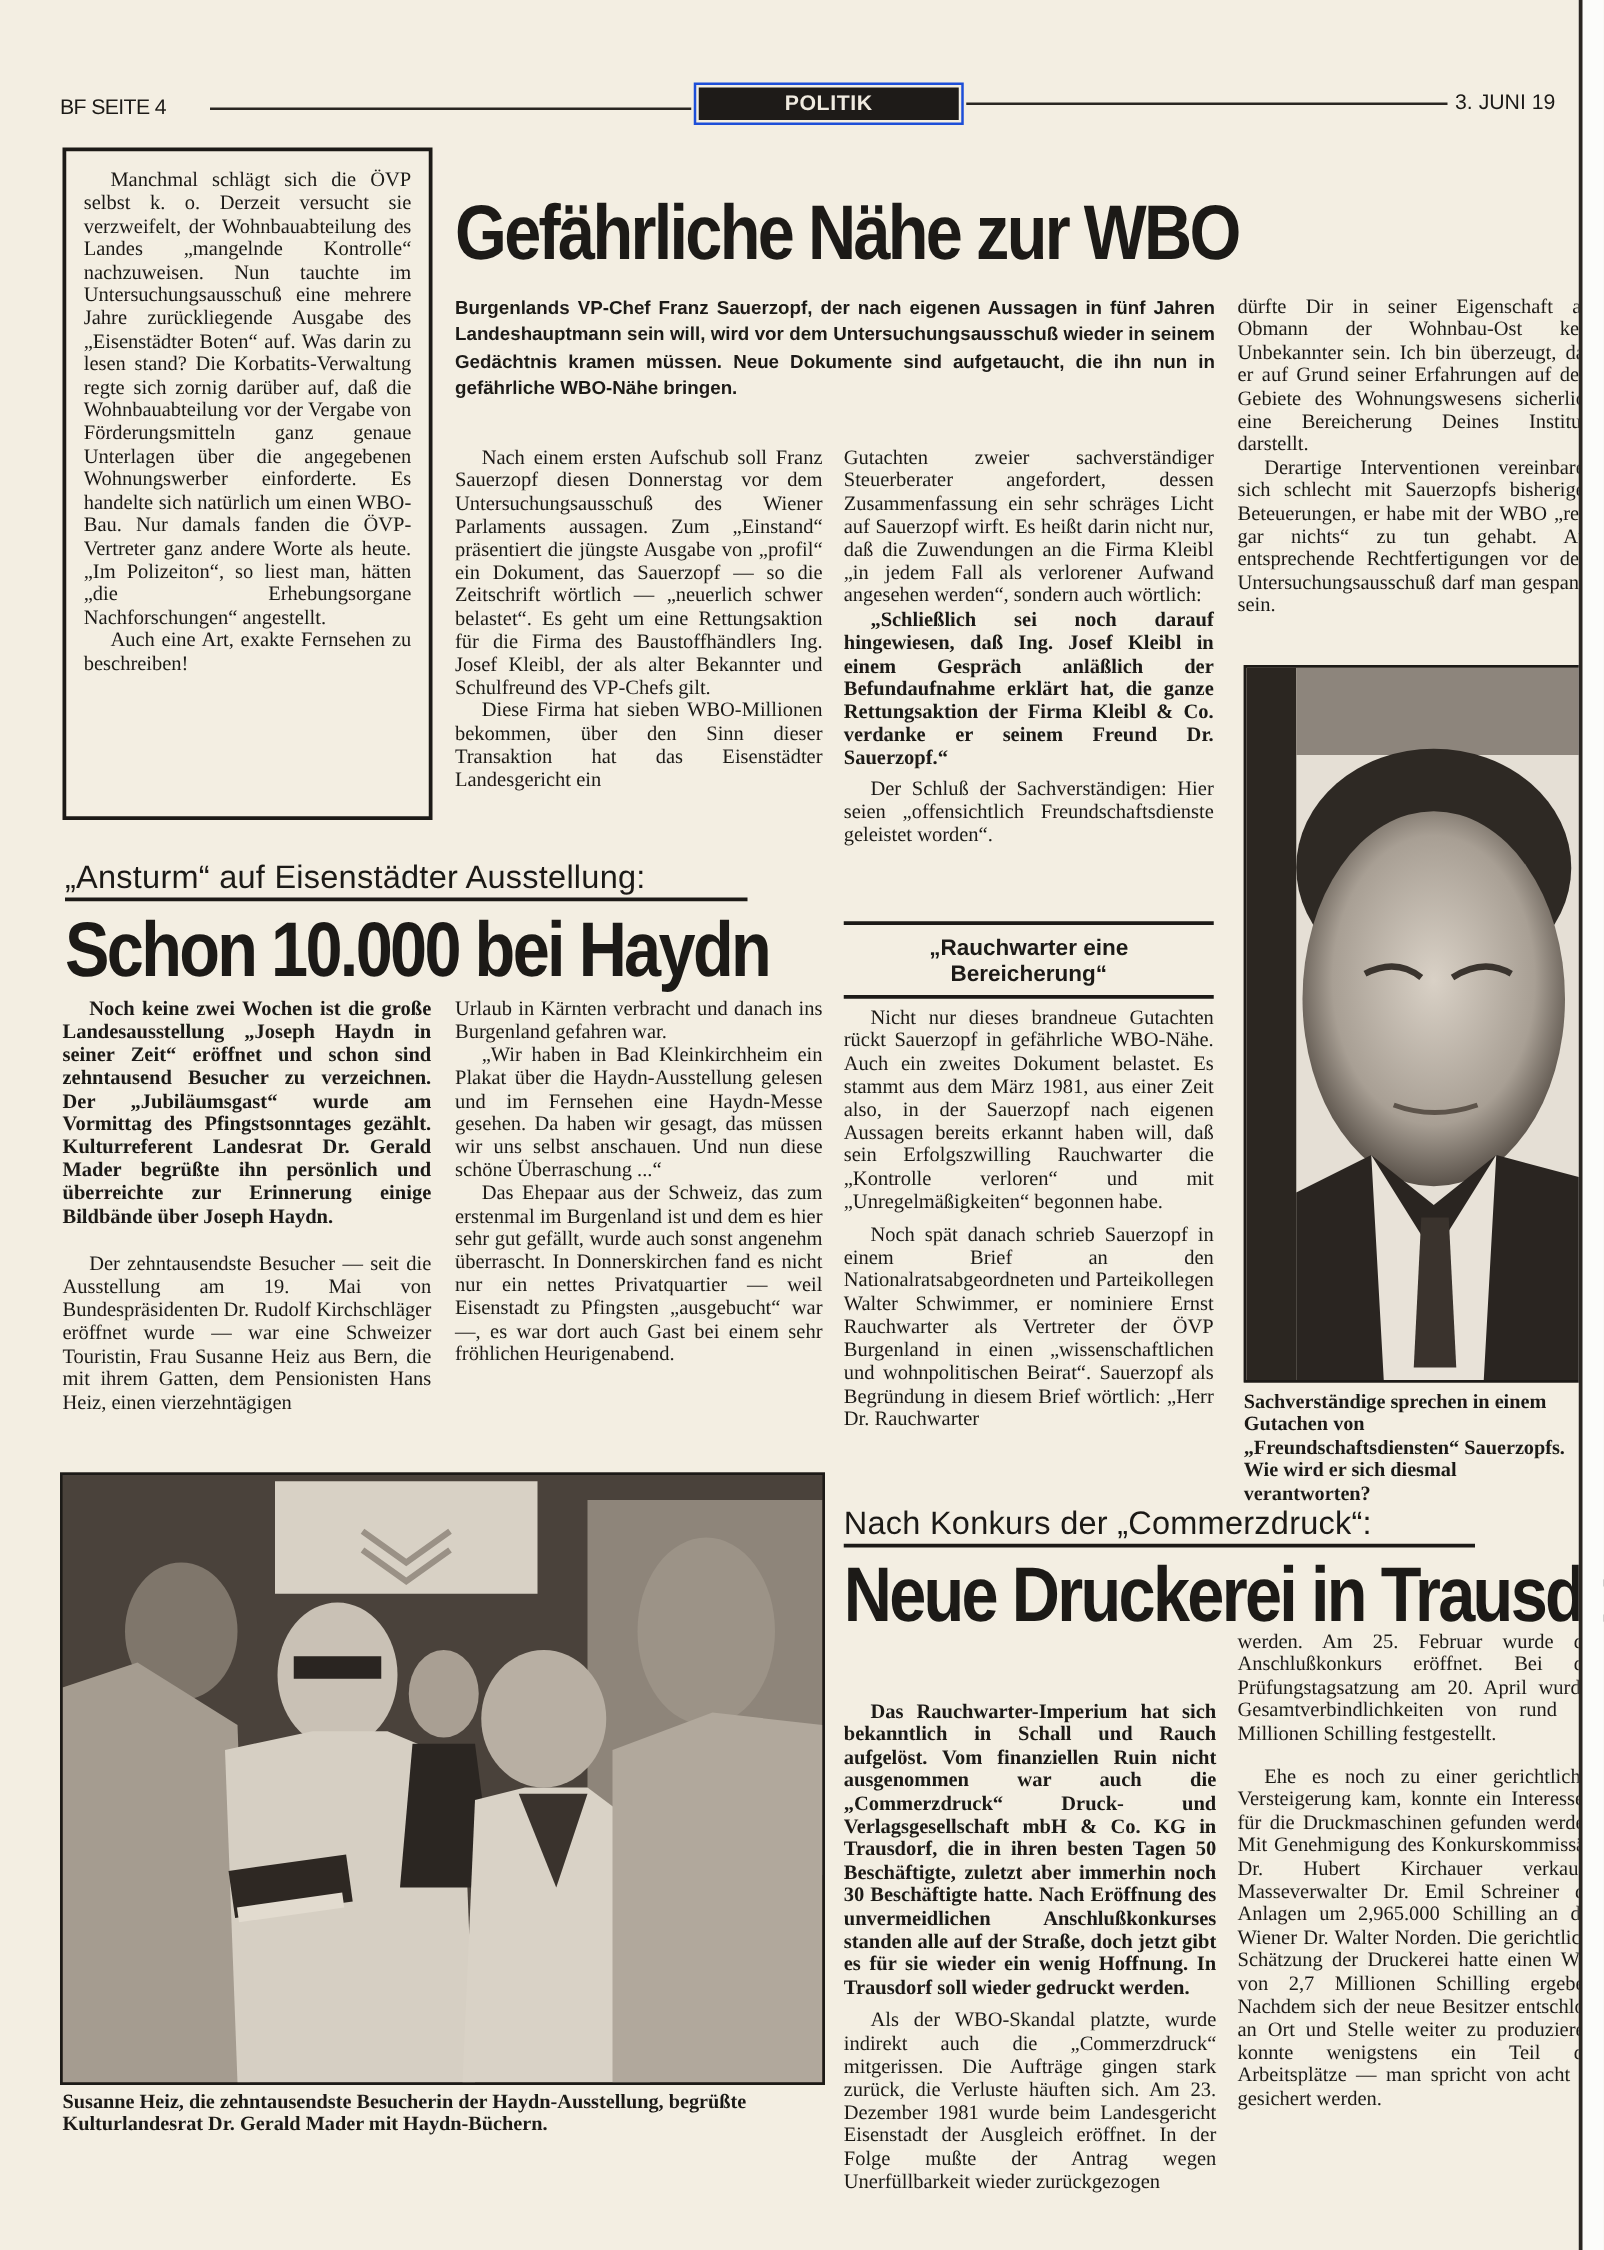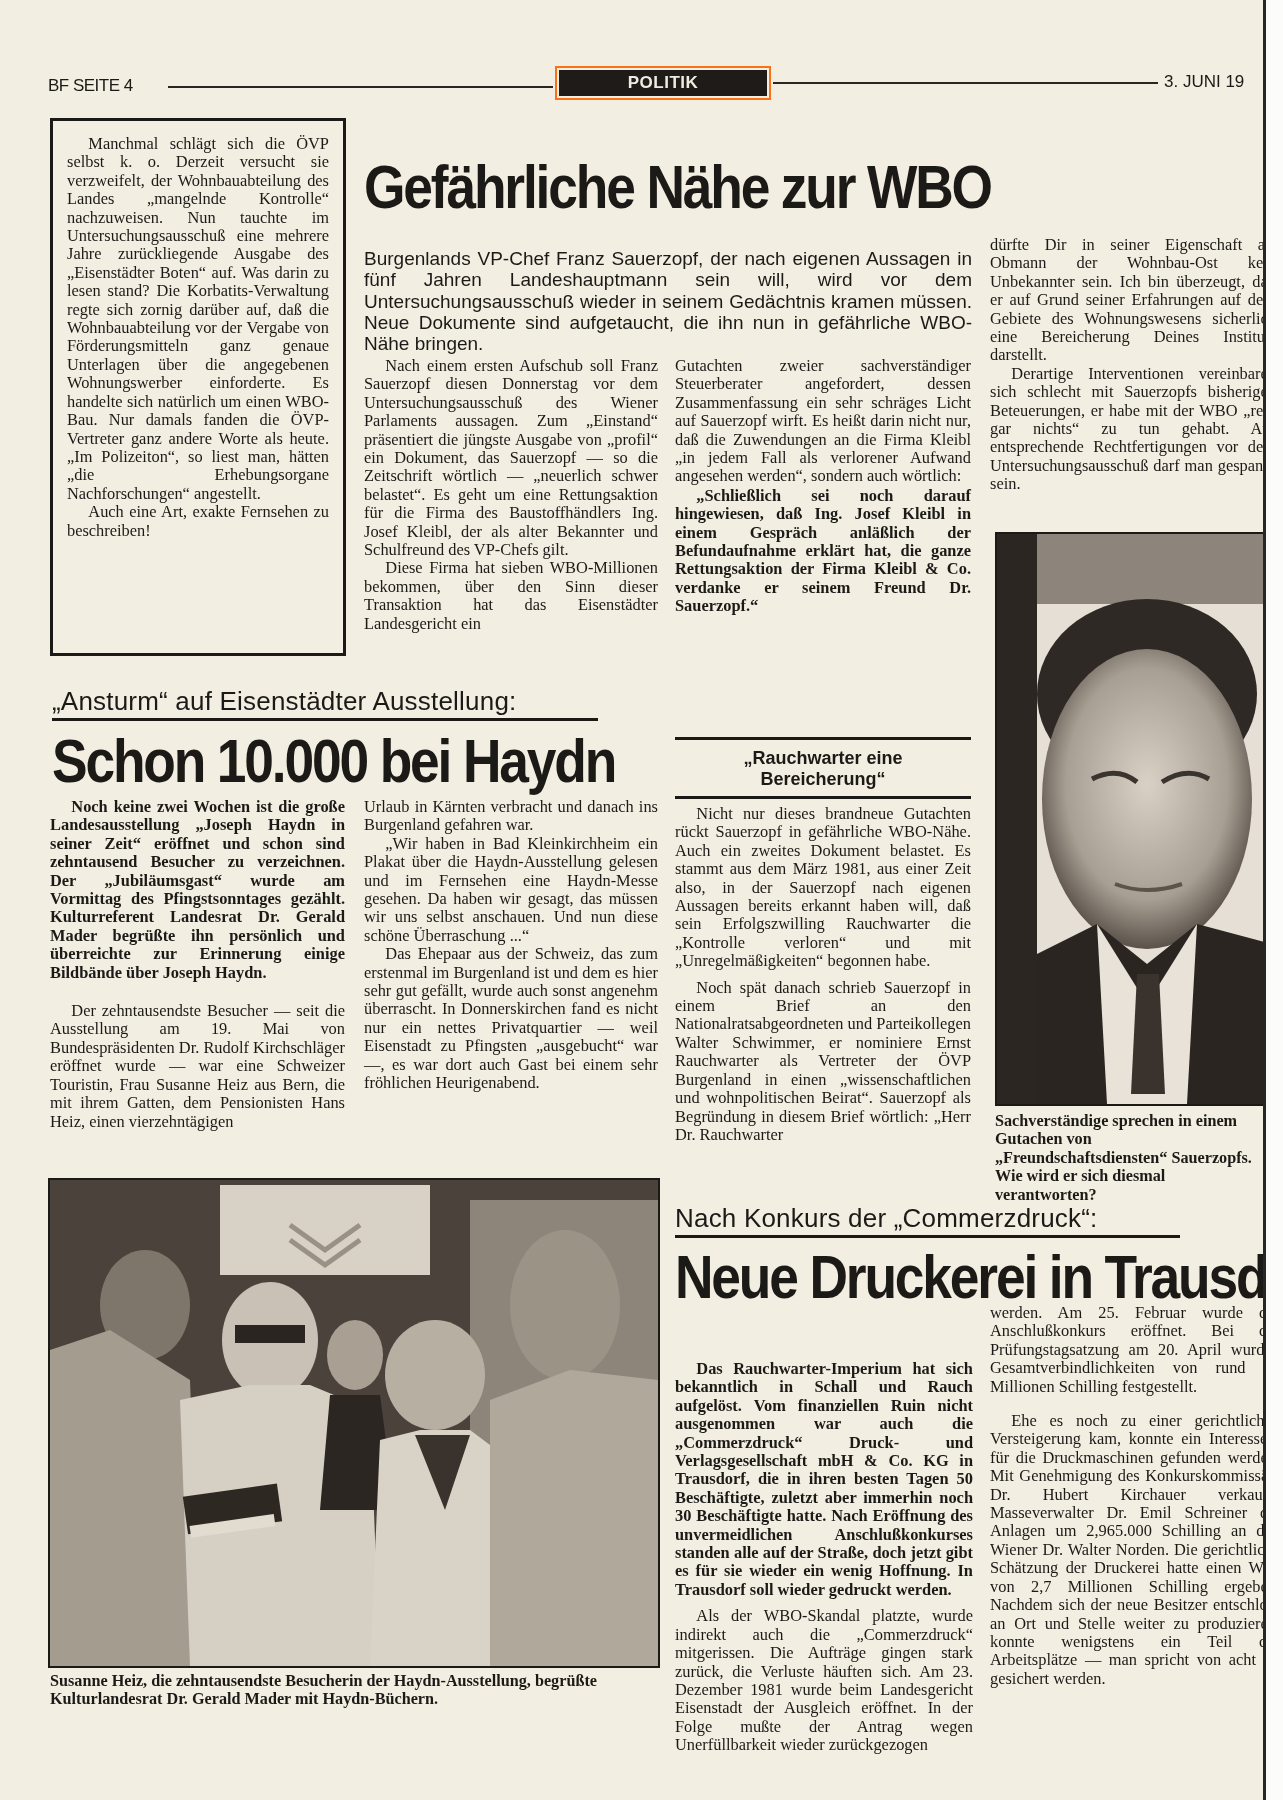--- a/index.html
+++ b/index.html
@@ -21,7 +21,7 @@
   
   .hdr-left { left: 48px; top: 76px; font-size: 17px; letter-spacing: -0.5px; }
   .hdr-line1 { left: 168px; top: 86px; width: 385px; height: 2px; background: #2a2622; }
-  .hdr-box { left: 555px; top: 66px; width: 216px; height: 34px; border: 2px solid #f97316; padding: 2px; box-sizing: border-box; }
+  .hdr-box { left: 555px; top: 66px; width: 216px; height: 34px; border: 2px solid #1d4ed8; padding: 2px; box-sizing: border-box; }
   .hdr-box-inner { width: 100%; height: 100%; background: #1e1b18; color: #f0ebe0; font-weight: bold; font-size: 17px; text-align: center; line-height: 26px; letter-spacing: 0.5px; }
   .hdr-line2 { left: 773px; top: 82px; width: 385px; height: 2px; background: #2a2622; }
   .hdr-date { left: 1164px; top: 72px; font-size: 17px; white-space: nowrap; }

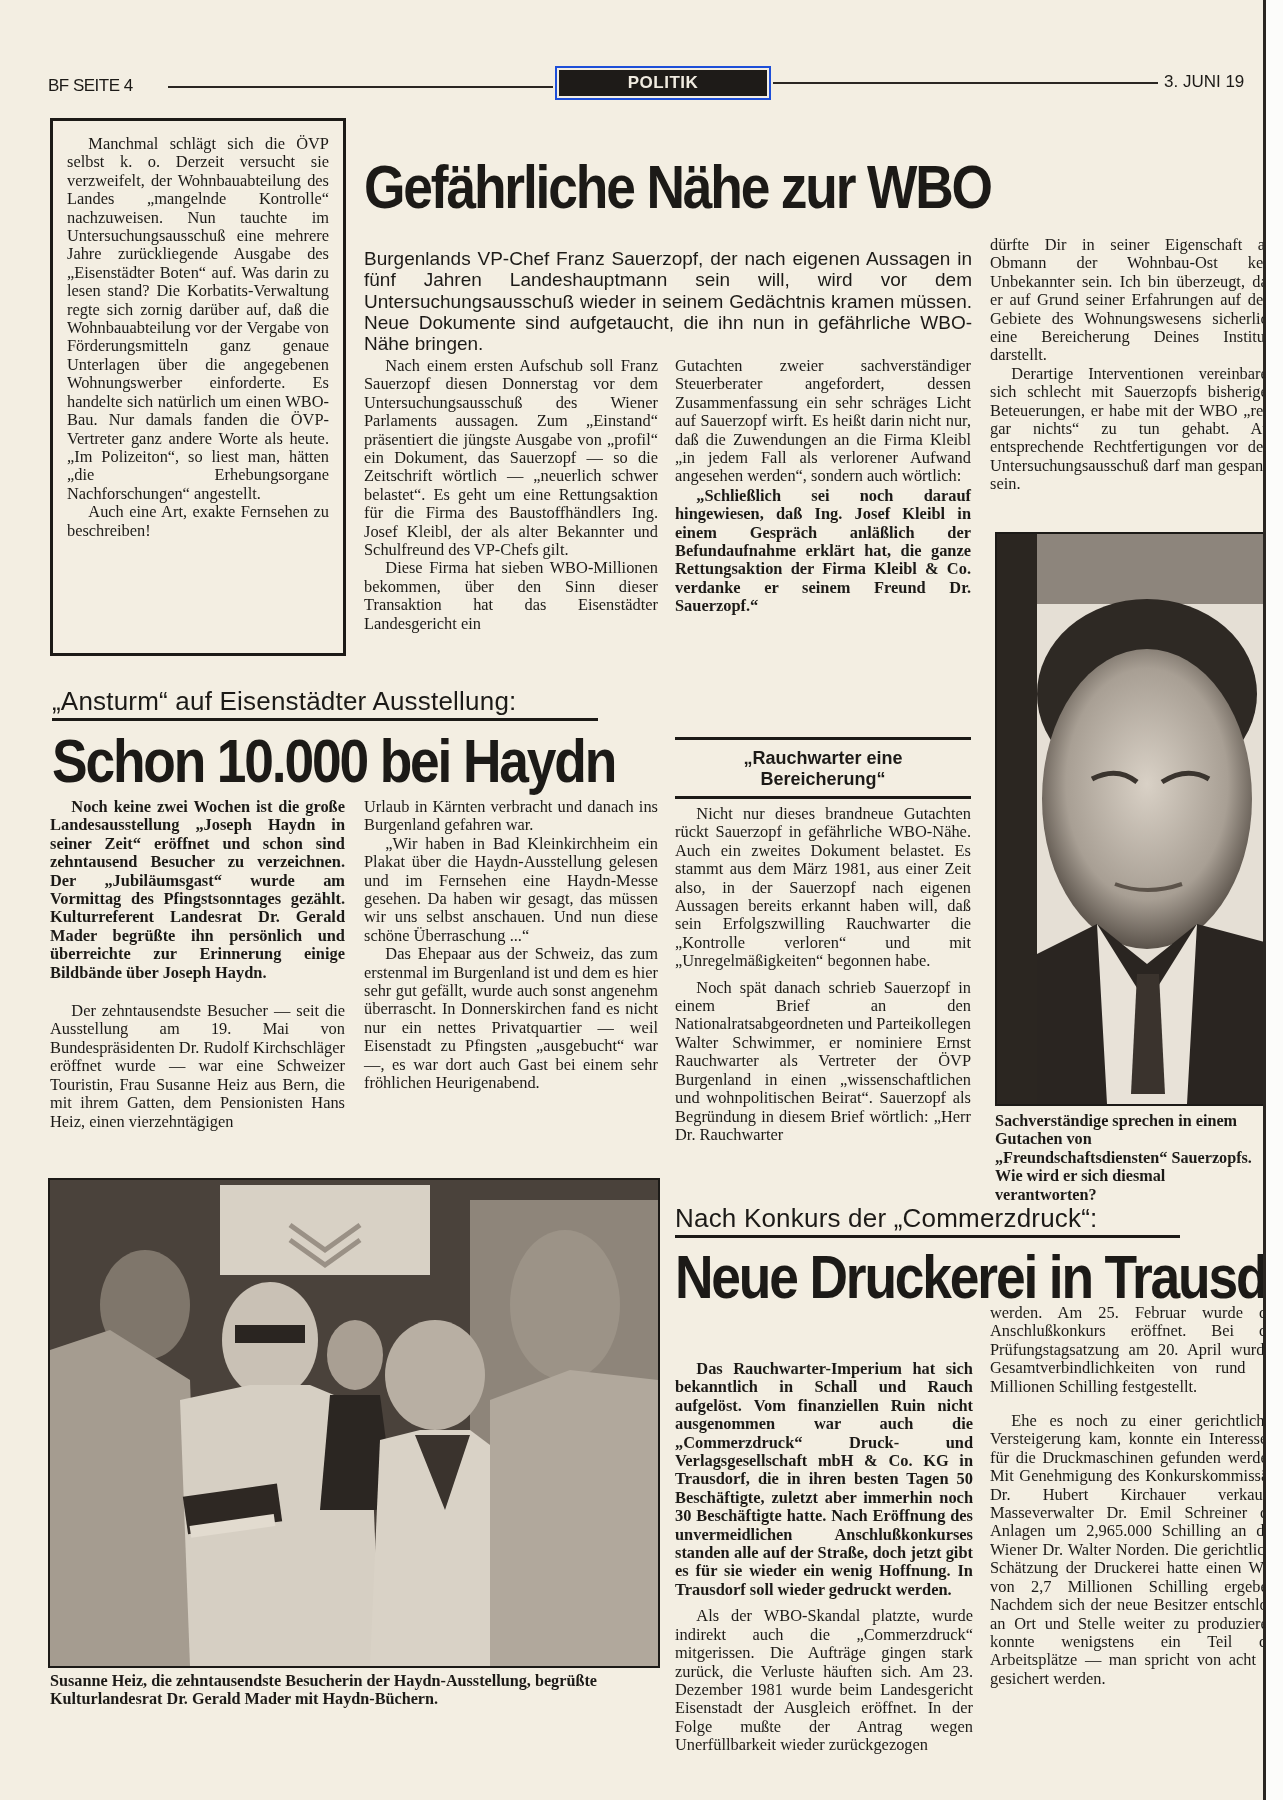--- a/index.html
+++ b/index.html
@@ -36,7 +36,7 @@
   .headline { font-family: "Liberation Sans", sans-serif; font-weight: bold; font-size: 62px; line-height: 62px; letter-spacing: -2.5px; transform: scaleX(0.86); transform-origin: left top; white-space: nowrap; }
 
   .col { font-size: 16.4px; line-height: 18.4px; }
-  .lead { font-size: 19px; line-height: 21.3px; font-weight: normal; margin-top: 12px; }
+  .lead { font-size: 15px; line-height: 21.3px; font-weight: bold; }
 
   .subhead-rule { height: 3px; background: #1c1a17; }
   .subhead { text-align: center; font-weight: bold; font-size: 18px; line-height: 21px; }

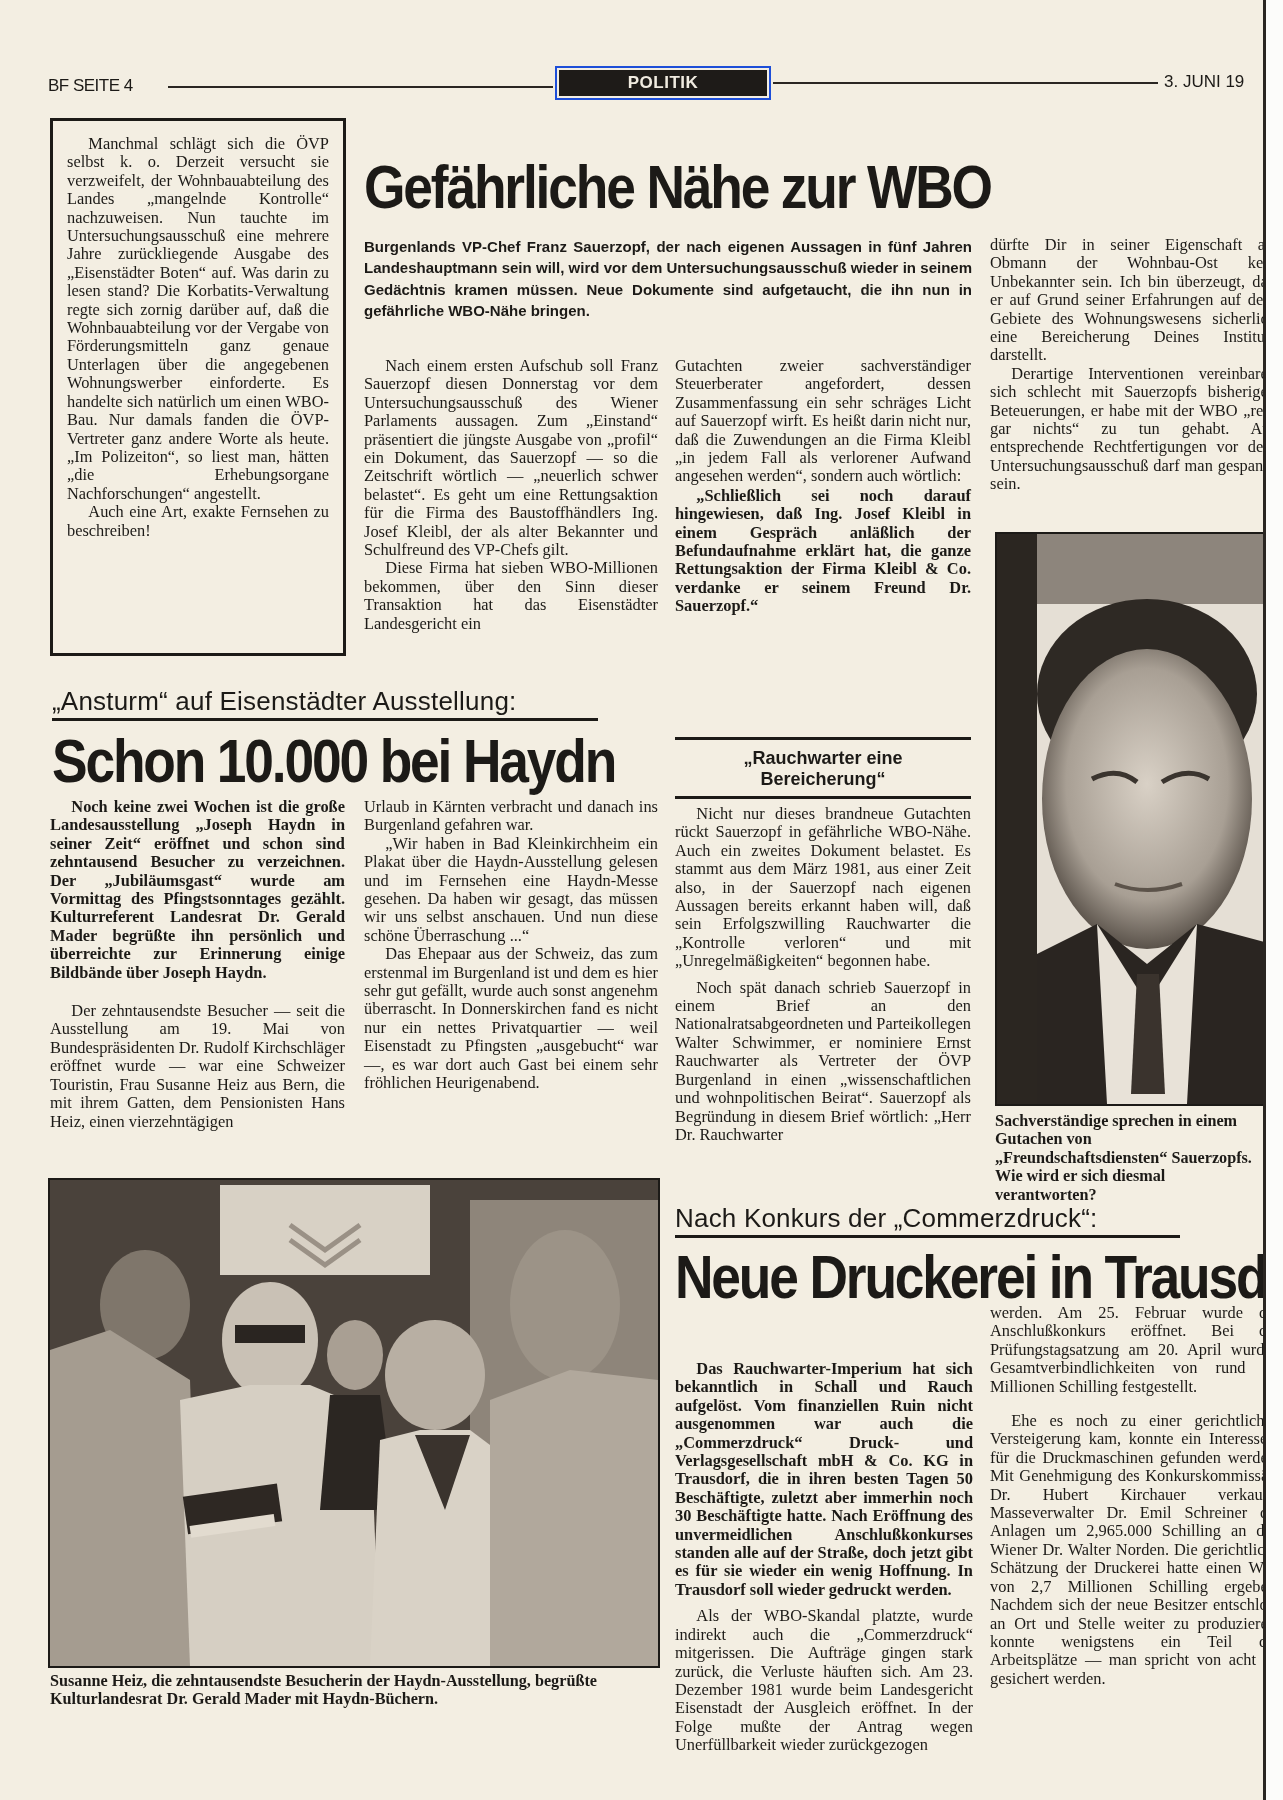--- a/index.html
+++ b/index.html
@@ -75,6 +75,7 @@
   <div class="abs serif col just" style="left:675px; top:357px; width:296px;">
     <p class="p noind">Gutachten zweier sachverständiger Steuerberater angefordert, dessen Zusammenfassung ein sehr schräges Licht auf Sauerzopf wirft. Es heißt darin nicht nur, daß die Zuwendungen an die Firma Kleibl „in jedem Fall als verlorener Aufwand angesehen werden“, sondern auch wörtlich:</p>
     <p class="p bold" style="margin-top:1px;">„Schließlich sei noch darauf hingewiesen, daß Ing. Josef Kleibl in einem Gespräch anläßlich der Befundaufnahme erklärt hat, die ganze Rettungsaktion der Firma Kleibl &amp; Co. verdanke er seinem Freund Dr. Sauerzopf.“</p>
+    <p class="p" style="margin-top:6px;">Der Schluß der Sachverständigen: Hier seien „offensichtlich Freundschaftsdienste geleistet worden“.</p>
   </div>
 
   <div class="abs" style="left:675px; top:737px; width:296px;">

